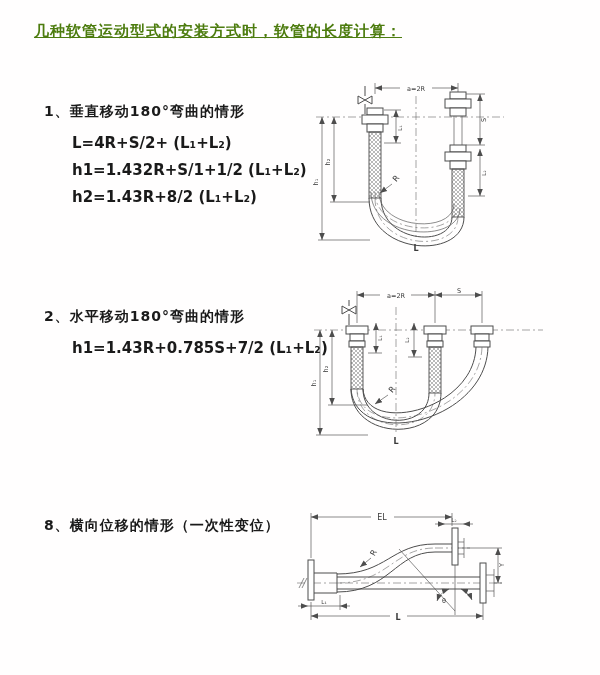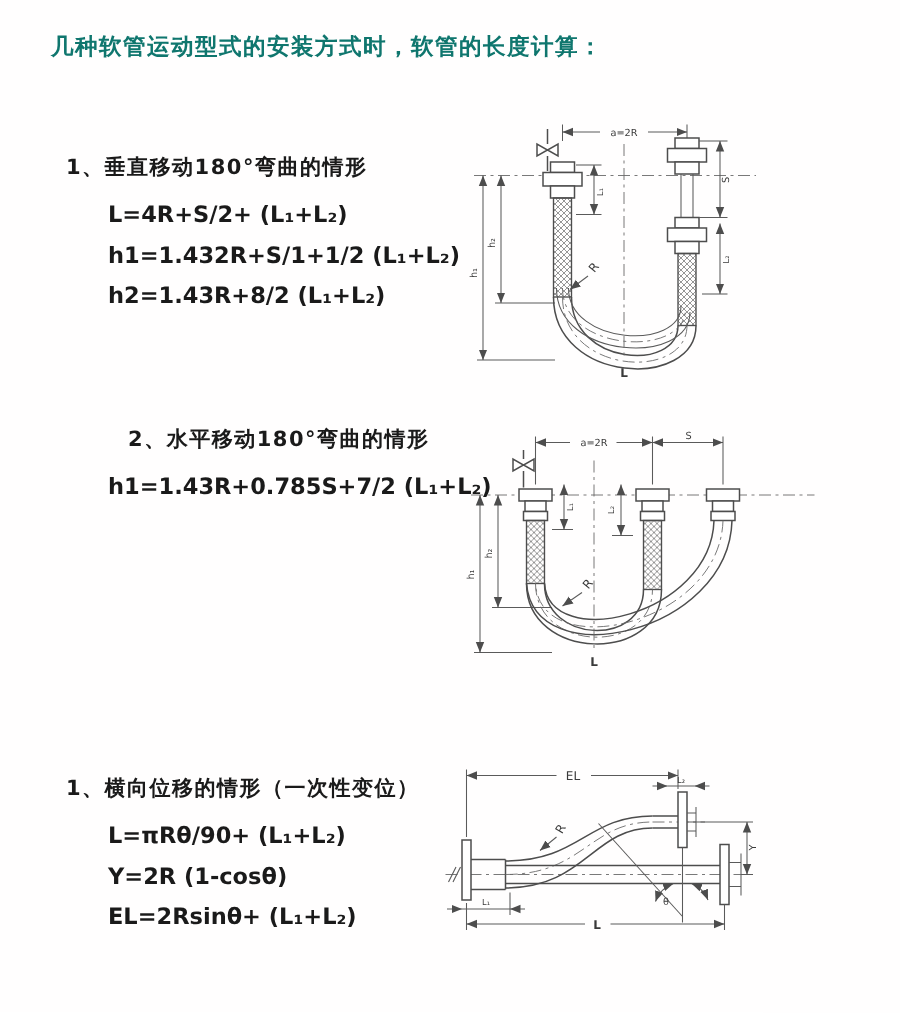--- a/index.html
+++ b/index.html
@@ -9,7 +9,7 @@
   }
   .title{
     position:absolute;left:34px;top:22px;font-size:15px;font-weight:bold;
-    letter-spacing:1px;color:#0f766e;
+    letter-spacing:1px;color:#4d7c0f;text-decoration:underline;
   }
   .sec{position:absolute;left:44px;}
   .sec-heading{font-size:14px;font-weight:bold;letter-spacing:1px;color:#1a1a1a;}

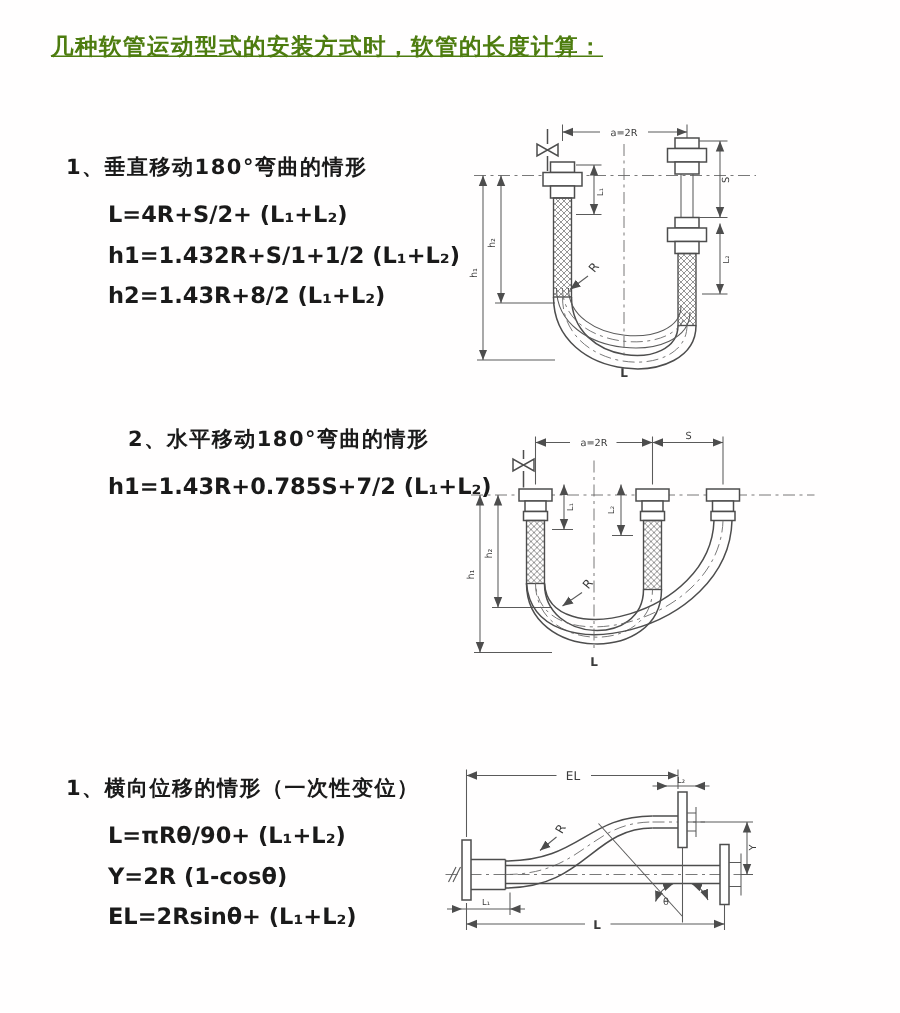--- a/index.html
+++ b/index.html
@@ -42,7 +42,7 @@
     </div>
   </div>
 
-  <div class="sec" style="top:284px;text-align:center;">
+  <div class="sec" style="top:308px;">
     <div class="sec-heading">2、水平移动180°弯曲的情形</div>
     <div class="formulas">
       <div class="formula">h1=1.43R+0.785S+7/2 (L₁+L₂)</div>

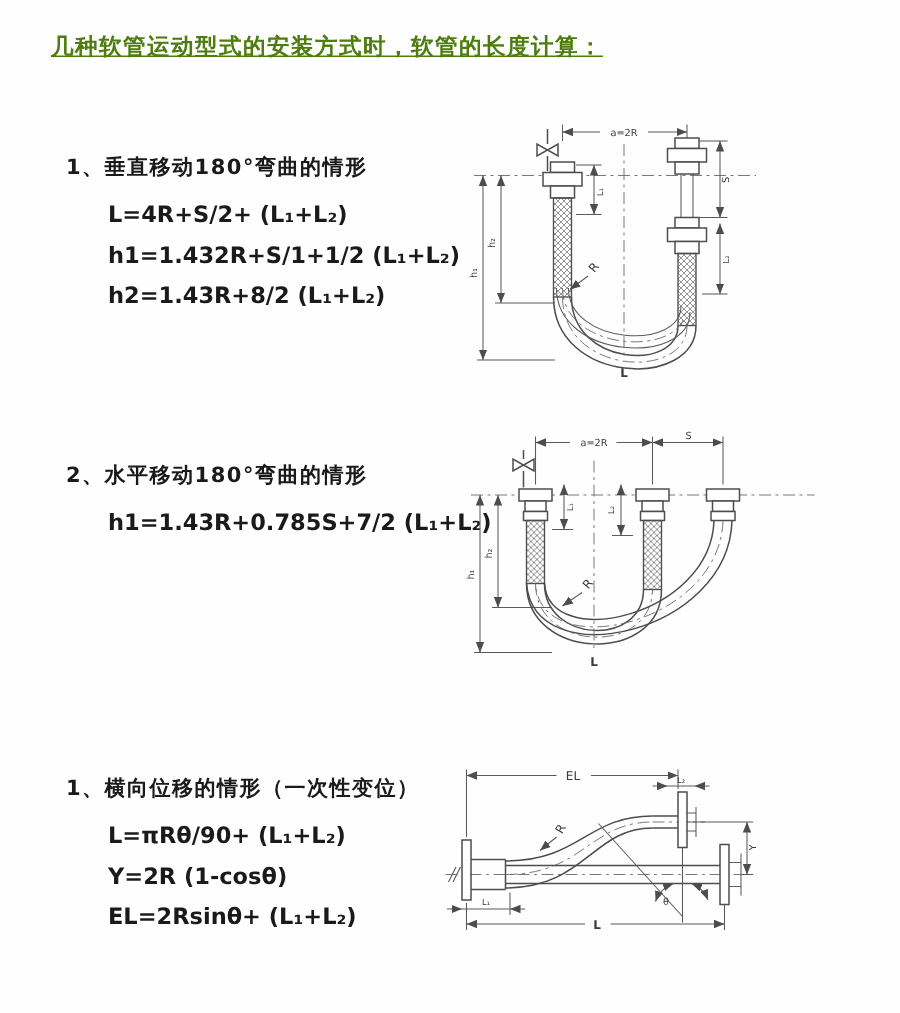--- a/index.html
+++ b/index.html
@@ -50,7 +50,7 @@
   </div>
 
   <div class="sec" style="top:517px;">
-    <div class="sec-heading">1、横向位移的情形（一次性变位）</div>
+    <div class="sec-heading">8、横向位移的情形（一次性变位）</div>
     <div class="formulas">
       <div class="formula">L=πRθ/90+ (L₁+L₂)</div>
       <div class="formula">Y=2R (1-cosθ)</div>

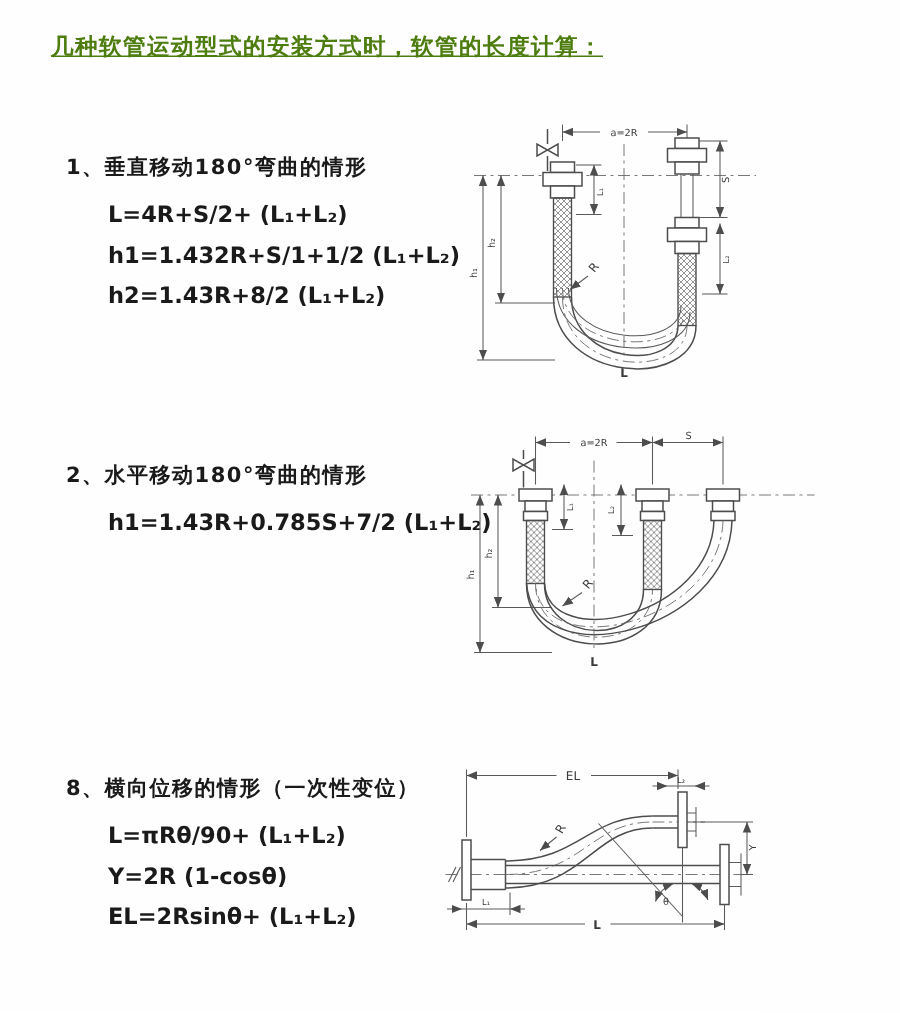--- a/index.html
+++ b/index.html
@@ -51,11 +51,6 @@
 
   <div class="sec" style="top:517px;">
     <div class="sec-heading">8、横向位移的情形（一次性变位）</div>
-    <div class="formulas">
-      <div class="formula">L=πRθ/90+ (L₁+L₂)</div>
-      <div class="formula">Y=2R (1-cosθ)</div>
-      <div class="formula">EL=2Rsinθ+ (L₁+L₂)</div>
-    </div>
   </div>
 
   <svg class="diag" style="left:308px;top:70px;" width="250" height="190" viewBox="0 0 250 190">

